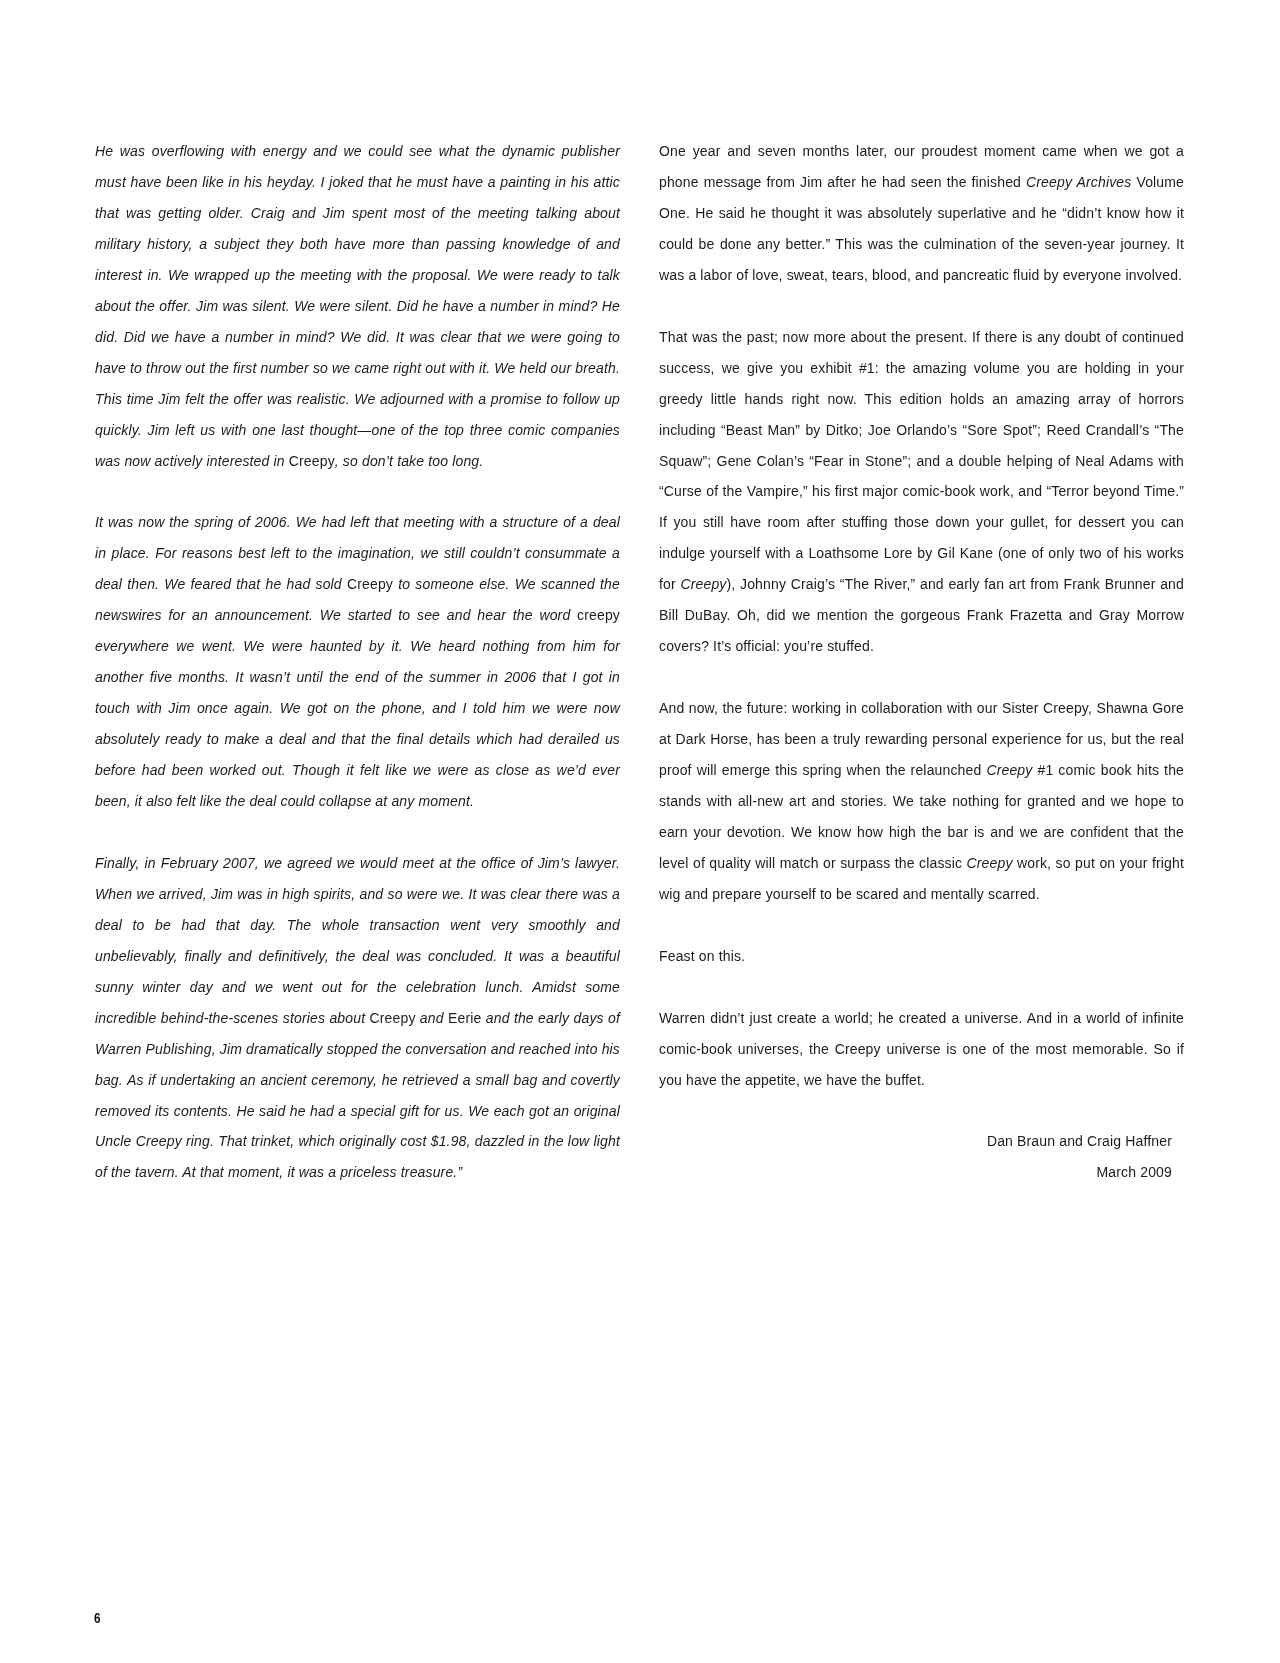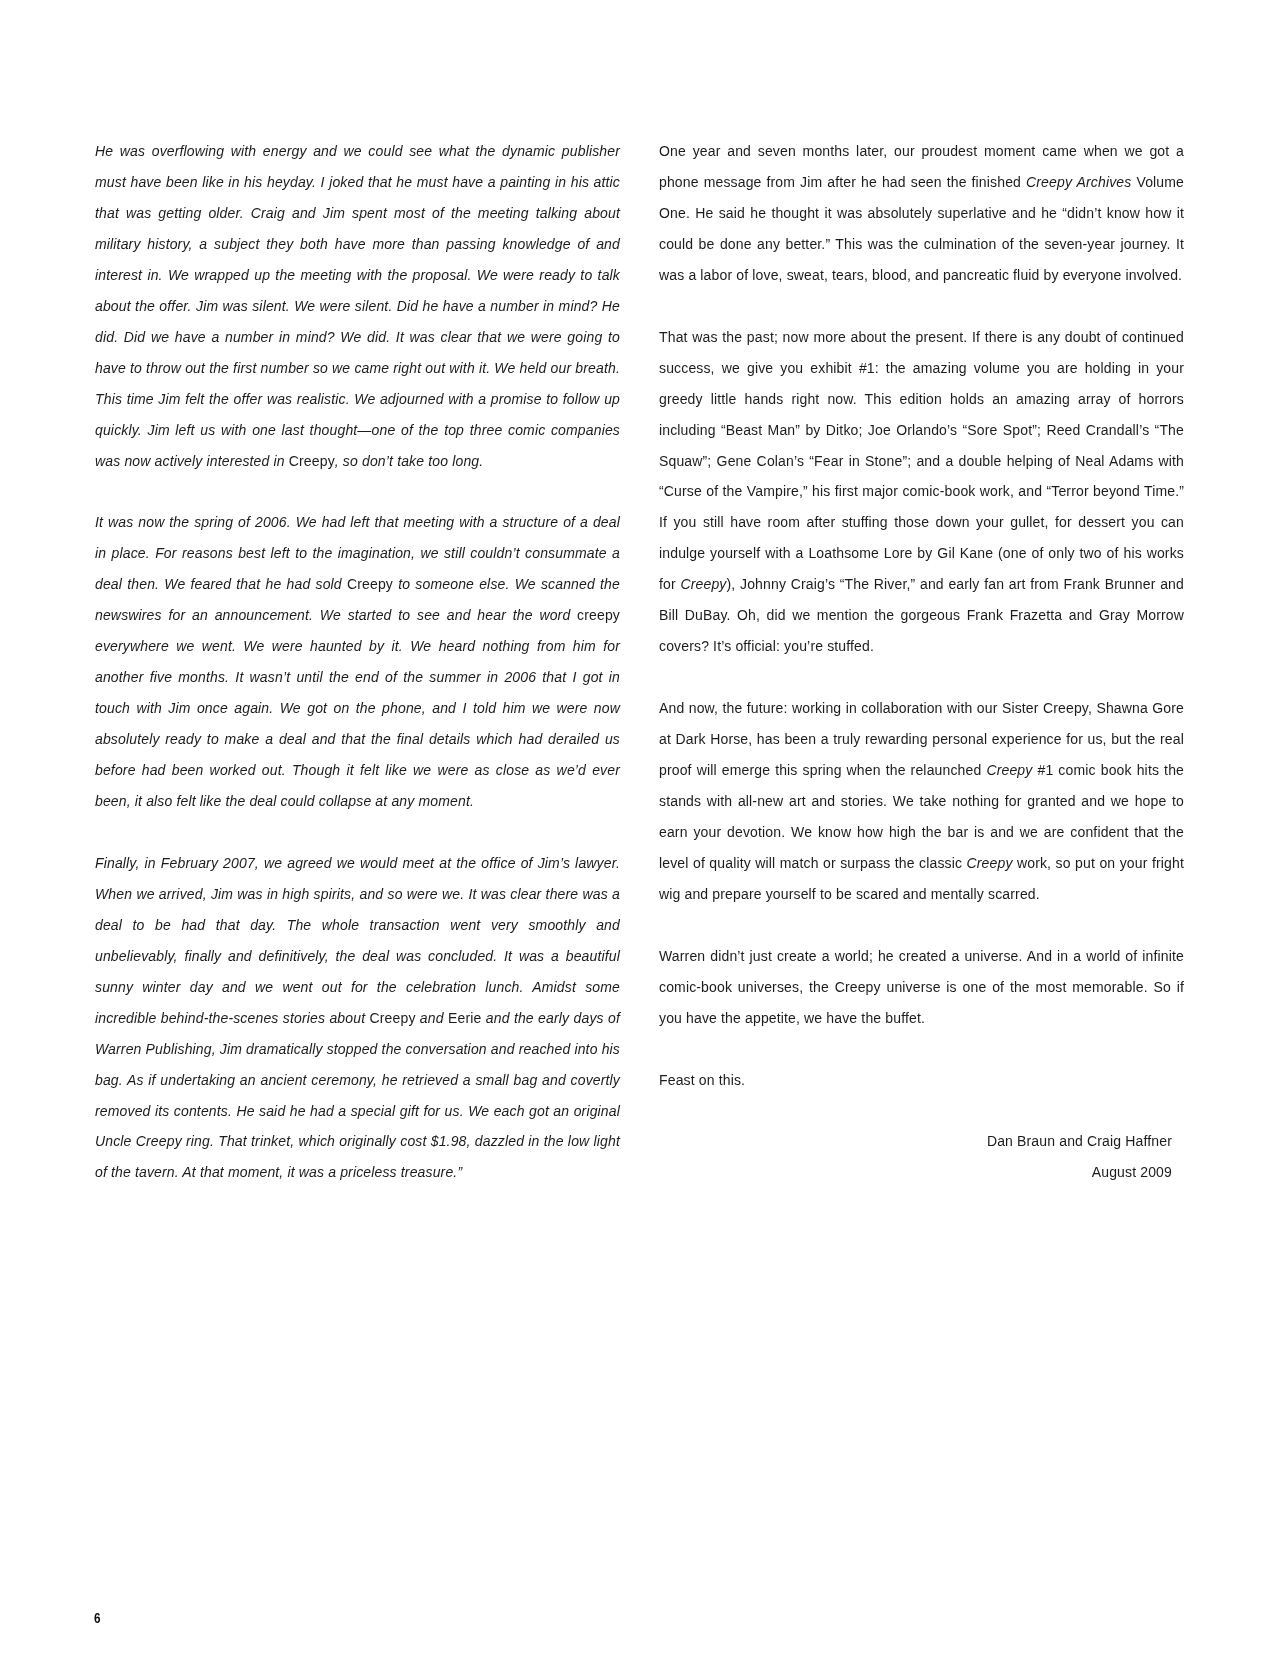--- a/index.html
+++ b/index.html
@@ -84,11 +84,11 @@
     <p class="para">
       <span>And now, the future: working in collaboration with our Sister Creepy, Shawna Gore at Dark Horse, has been a truly rewarding personal experience for us, but the real proof will emerge this spring when the relaunched </span><span class="ital">Creepy</span><span> #1 comic book hits the stands with all-new art and stories. We take nothing for granted and we hope to earn your devotion. We know how high the bar is and we are confident that the level of quality will match or surpass the classic </span><span class="ital">Creepy</span><span> work, so put on your fright wig and prepare yourself to be scared and mentally scarred.</span>
     </p>
+    <p class="para last-left-aligned">
+      <span>Feast on this.</span>
+    </p>
     <p class="para">
       <span>Warren didn’t just create a world; he created a universe. And in a world of infinite comic-book universes, the Creepy universe is one of the most memorable. So if you have the appetite, we have the buffet.</span>
-    </p>
-    <p class="para last-left-aligned">
-      <span>Feast on this.</span>
     </p>
     <div class="signature">
       <div>Dan Braun and Craig Haffner</div>

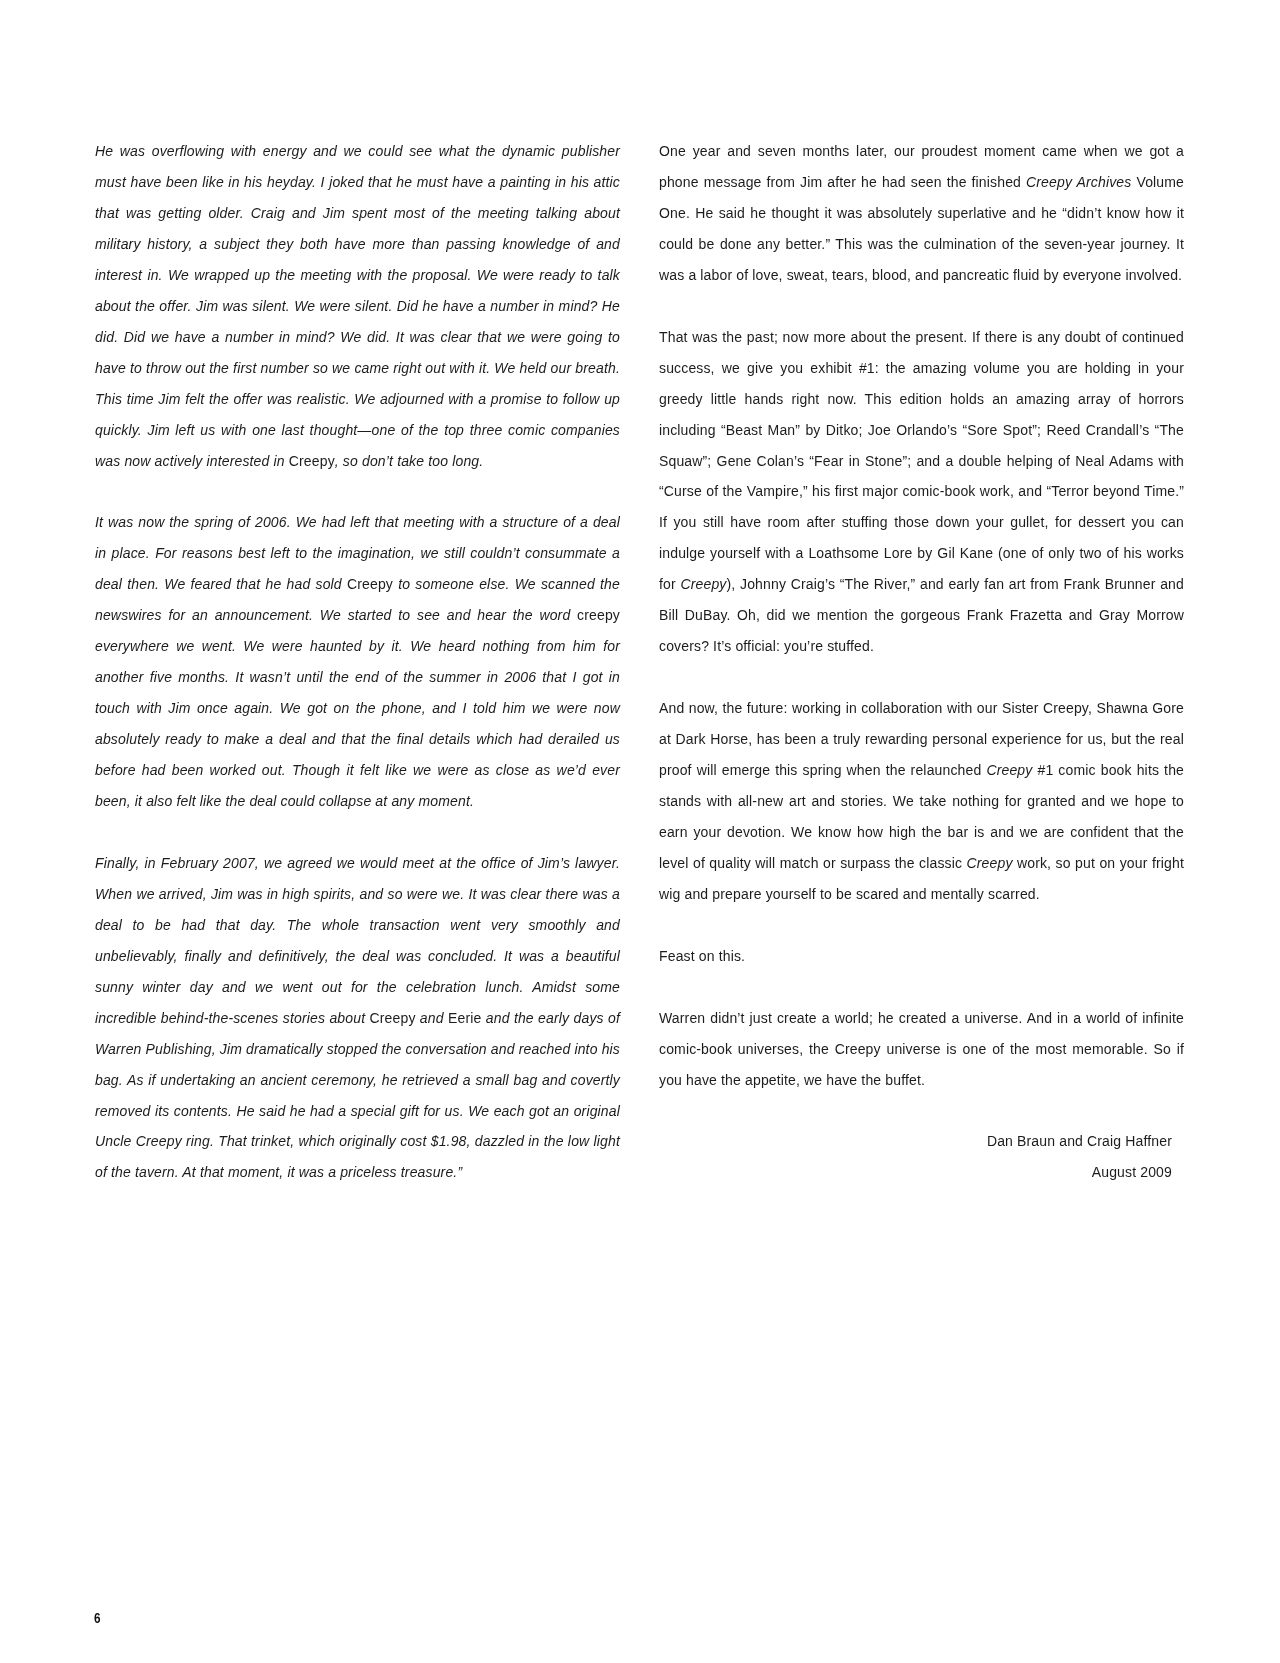--- a/index.html
+++ b/index.html
@@ -92,7 +92,7 @@
     </p>
     <div class="signature">
       <div>Dan Braun and Craig Haffner</div>
-      <div>August 2009</div>
+      <div>March 2009</div>
     </div>
   </div>
 

